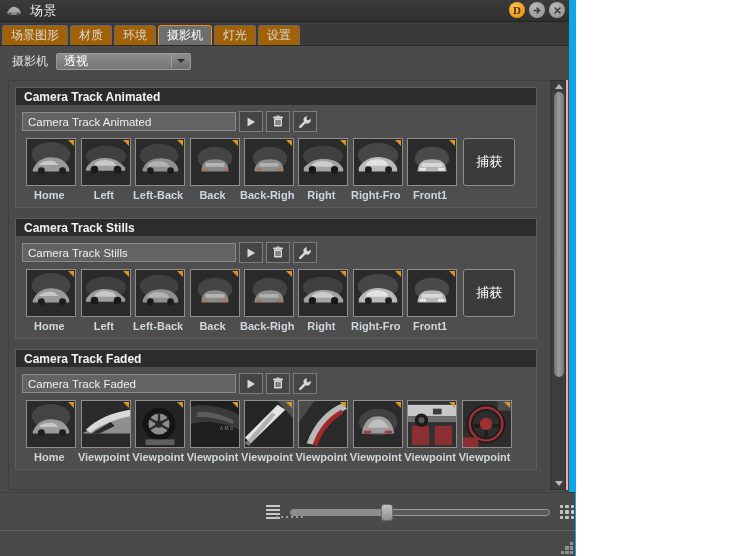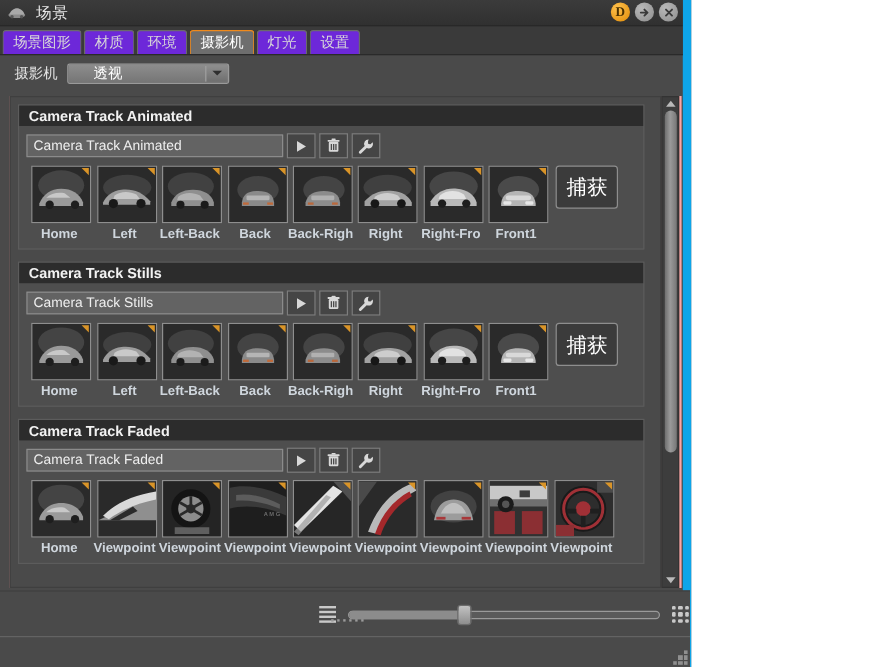--- a/index.html
+++ b/index.html
@@ -27,7 +27,7 @@
   .tabstrip{height:24px;background:#3a3a3a;border-bottom:1px solid #2a2a2a;
             display:flex;align-items:flex-end;padding-left:2px;box-sizing:border-box;}
   .tab{height:20px;line-height:19px;padding:0 8px;margin-right:2px;font-size:12px;
-       color:#d8d8d8;background:#6d28d9;border:1px solid #6a6a6a;border-bottom:none;
+       color:#d8d8d8;background:#a16207;border:1px solid #6a6a6a;border-bottom:none;
        border-radius:3px 3px 0 0;box-sizing:border-box;cursor:default;}
   .tab.active{background:#6e6e6e;color:#ffffff;border-color:#f08a1c;}
 

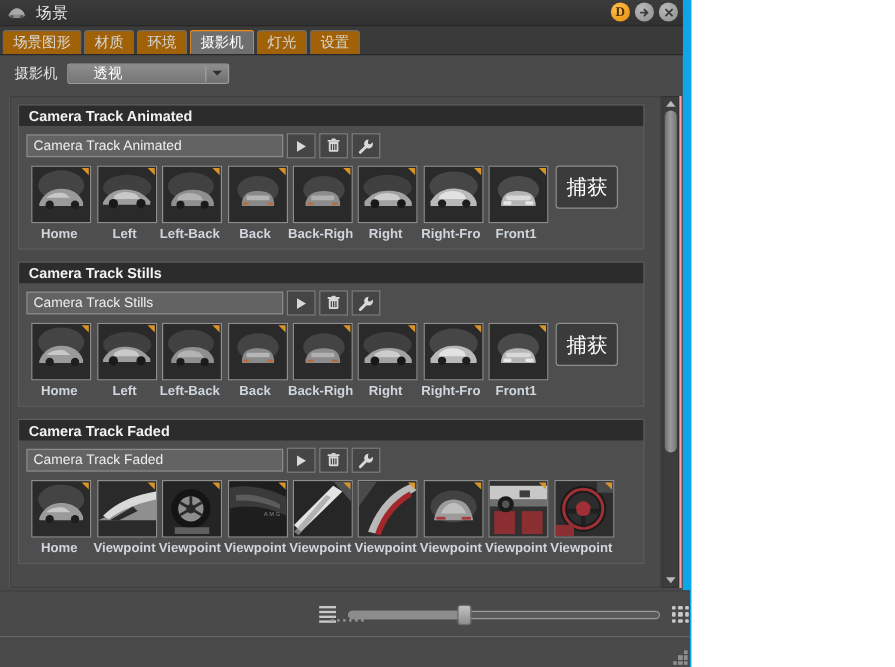--- a/index.html
+++ b/index.html
@@ -37,7 +37,7 @@
   .combo{width:135px;height:17px;background:linear-gradient(#8d8d8d,#757575);
          border:1px solid #9a9a9a;border-radius:2px;display:flex;align-items:center;
          box-sizing:border-box;position:relative;}
-  .combo .val{font-size:12px;color:#ffffff;padding-left:21px;}
+  .combo .val{font-size:12px;color:#ffffff;padding-left:7px;}
   .combo .arrowbox{position:absolute;right:1px;top:1px;width:17px;height:13px;
          background:linear-gradient(#8d8d8d,#6f6f6f);border-left:1px solid #a0a0a0;
          display:flex;align-items:center;justify-content:center;}

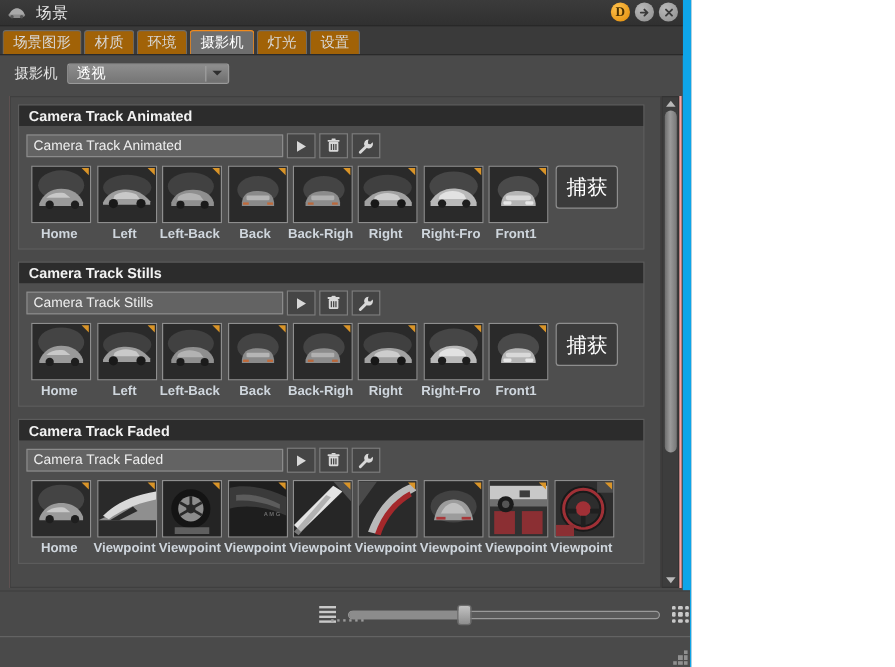--- a/index.html
+++ b/index.html
@@ -74,8 +74,8 @@
           border-left:6px solid transparent;border-top:6px solid #d99428;}
   .thumb-label{font-size:11px;color:#cfd6dd;margin-top:3px;width:54px;text-align:center;
                white-space:nowrap;overflow:hidden;}
-  .capture-btn{width:52px;height:36px;margin-left:6px;margin-top:0px;background:#3b3b3b;
-               border:1px solid #8e8e8e;border-radius:3px;color:#ffffff;font-size:17px;
+  .capture-btn{width:52px;height:48px;margin-left:6px;margin-top:0px;background:#3b3b3b;
+               border:1px solid #8e8e8e;border-radius:3px;color:#ffffff;font-size:13px;
                display:flex;align-items:center;justify-content:center;box-sizing:border-box;text-align:center;}
 
   

